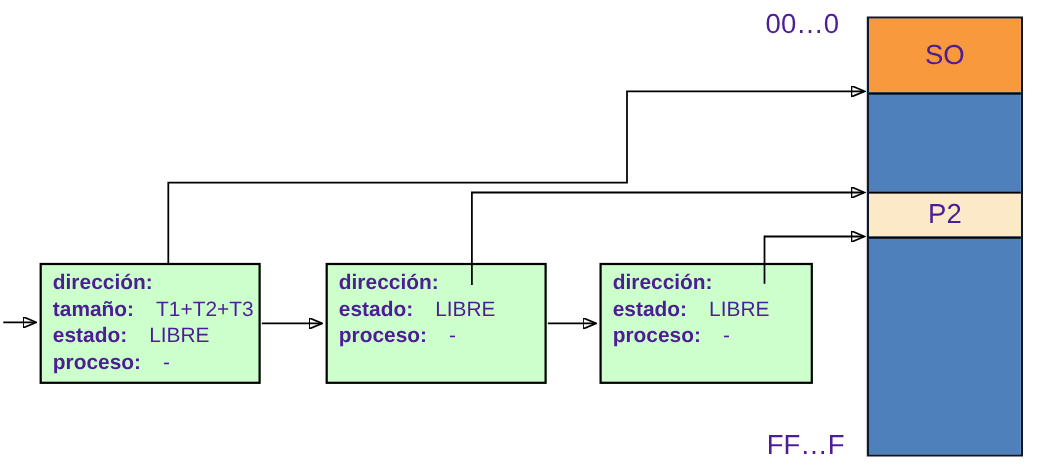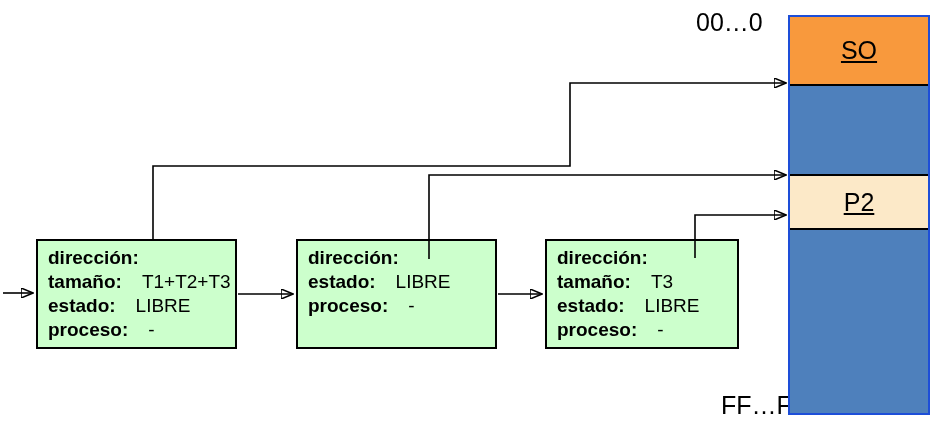--- a/index.html
+++ b/index.html
@@ -5,7 +5,7 @@
   html,body{margin:0;padding:0;background:#fff;}
   #stage{
     position:relative;width:952px;height:428px;background:#ffffff;
-    font-family:"Liberation Sans",sans-serif;color:#000000;overflow:hidden;
+    font-family:"Liberation Sans",sans-serif;color:#4c1d95;overflow:hidden;
   }
   
   .mem-col{

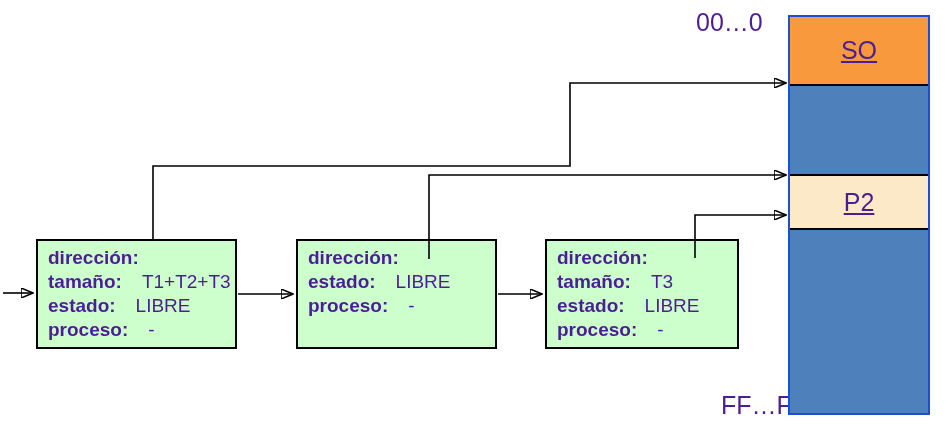--- a/index.html
+++ b/index.html
@@ -10,8 +10,8 @@
   
   .mem-col{
     position:absolute;left:788px;top:15px;width:142px;height:400px;
-    box-sizing:border-box;border:2px solid #1d4ed8;
-    display:flex;flex-direction:column;text-decoration:underline;
+    box-sizing:border-box;border:2px solid #0f172a;
+    display:flex;flex-direction:column;
   }
   .mem-seg{
     box-sizing:border-box;display:flex;align-items:center;justify-content:center;

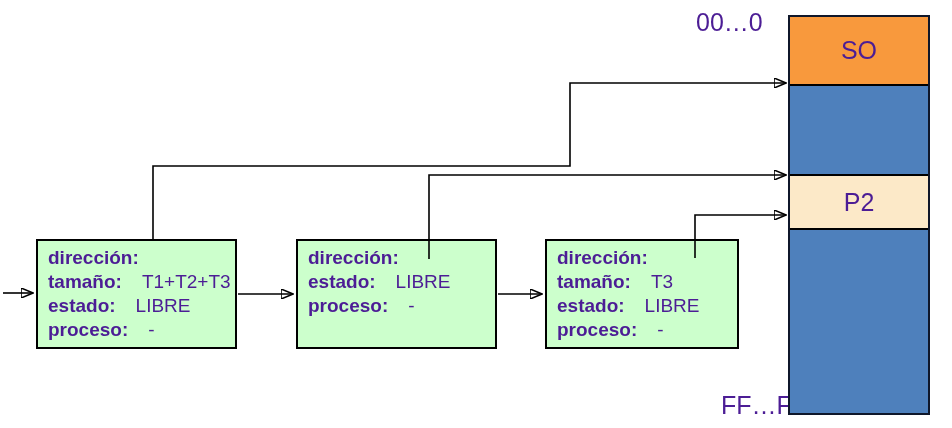--- a/index.html
+++ b/index.html
@@ -19,7 +19,7 @@
   }
   .seg-so{height:67px;background:#F8993D;}
   .seg-free1{height:90px;background:#4E80BC;border-top:2px solid #000;}
-  .seg-p2{height:54px;background:#FCE9C8;border-top:2px solid #000;}
+  .seg-p2{height:41px;background:#FCE9C8;border-top:2px solid #000;}
   .seg-free2{flex:1;background:#4E80BC;border-top:2px solid #000;}
   
   .addr{position:absolute;font-size:25px;white-space:nowrap;}

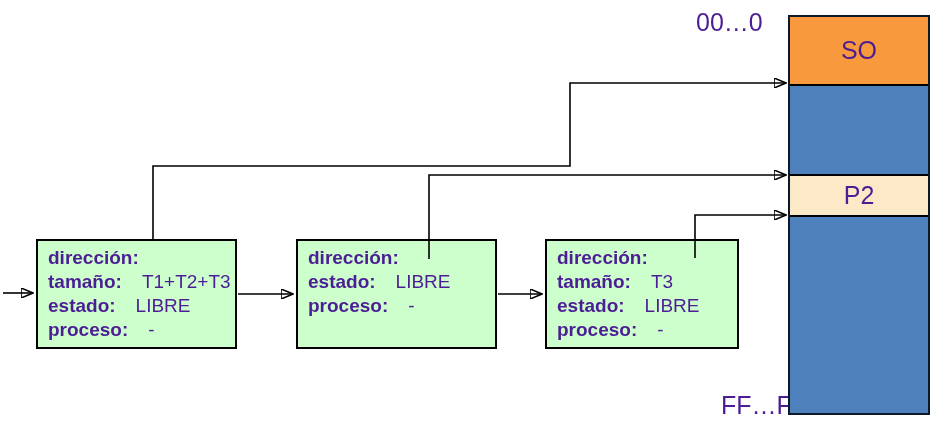--- a/index.html
+++ b/index.html
@@ -95,9 +95,6 @@
       <b>dirección:</b><span class="val"></span>
     </div>
     <div class="fld">
-      <b>tamaño:</b><span class="val">T3</span>
-    </div>
-    <div class="fld">
       <b>estado:</b><span class="val">LIBRE</span>
     </div>
     <div class="fld">

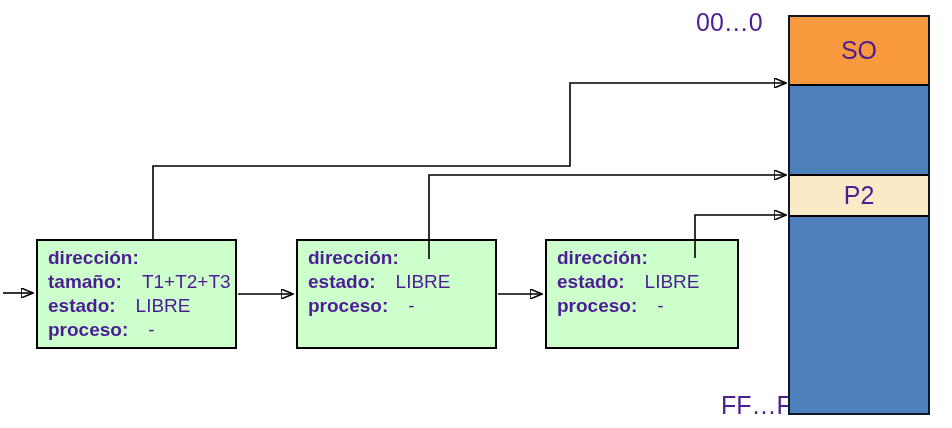--- a/index.html
+++ b/index.html
@@ -24,7 +24,7 @@
   
   .addr{position:absolute;font-size:25px;white-space:nowrap;}
   .addr-top{left:696px;top:8px;}
-  .addr-bottom{left:697px;top:391px;margin-left:24px;}
+  .addr-bottom{left:697px;top:391px;}
   
   .node{
     position:absolute;top:239px;height:110px;box-sizing:border-box;

